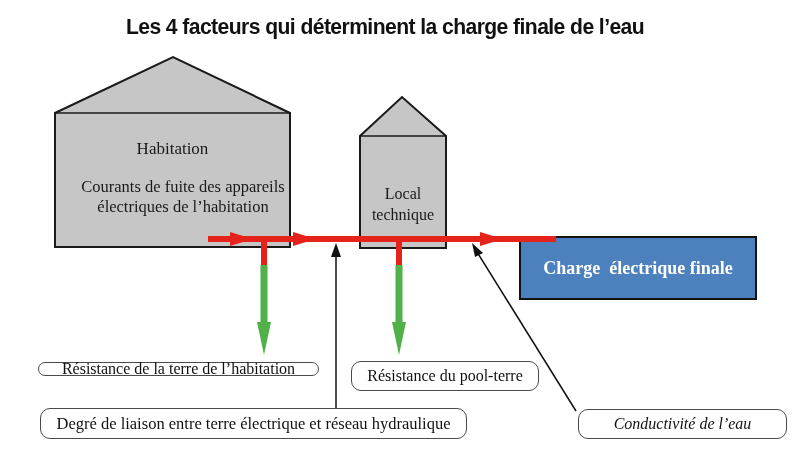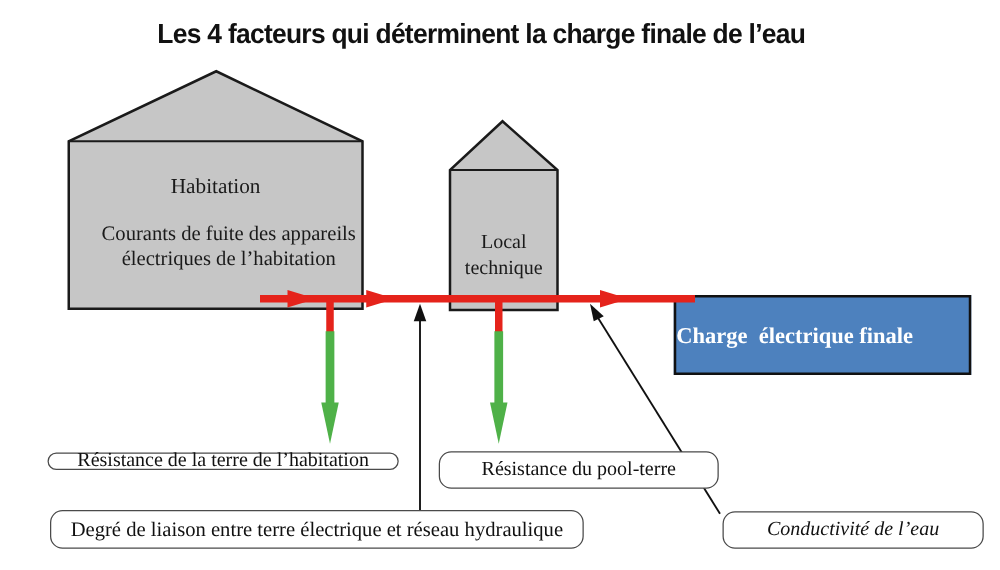--- a/index.html
+++ b/index.html
@@ -29,7 +29,7 @@
   .charge-box {
     position:absolute; z-index:1; left:519px; top:236px; width:238px; height:64px;
     background:#4d81be; border:2px solid #111; box-sizing:border-box;
-    display:flex; align-items:center; margin-left:20px;
+    display:flex; align-items:center; justify-content:center;
   }
   .charge-box span {
     color:#ffffff; font-weight:bold; font-size:18px; white-space:pre;

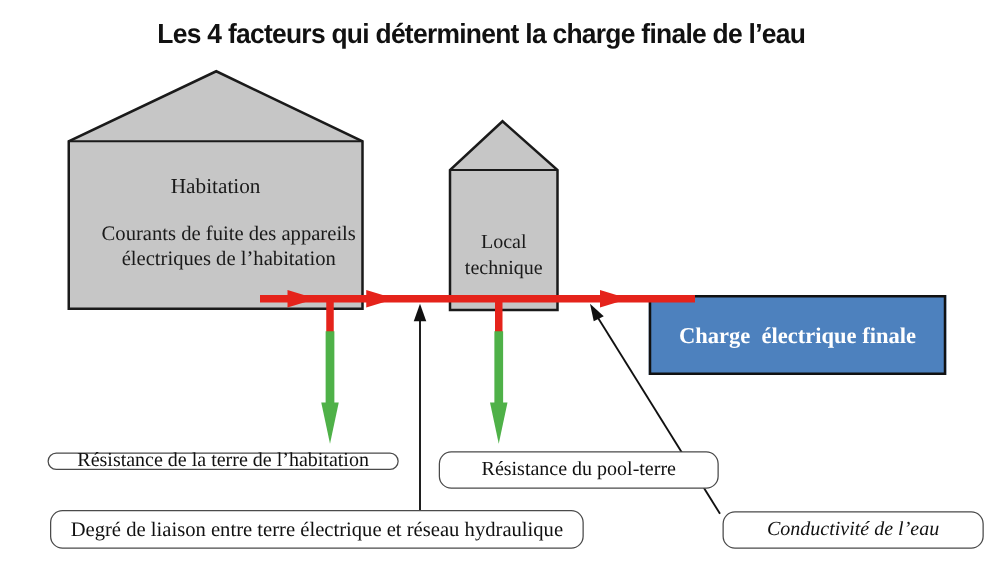--- a/index.html
+++ b/index.html
@@ -41,7 +41,7 @@
     font-size:16px; color:#111; white-space:nowrap;
   }
   .f1 { left:38px;  top:362px; width:281px; height:14px; }
-  .f2 { left:351px; top:361px; width:224px; height:30px; }
+  .f2 { left:351px; top:361px; width:188px; height:30px; }
   .f3 { left:40px;  top:408px; width:427px; height:31px; font-size:16.5px; }
   .f4 { left:578px; top:409px; width:209px; height:30px;font-style:italic; }
 </style>

